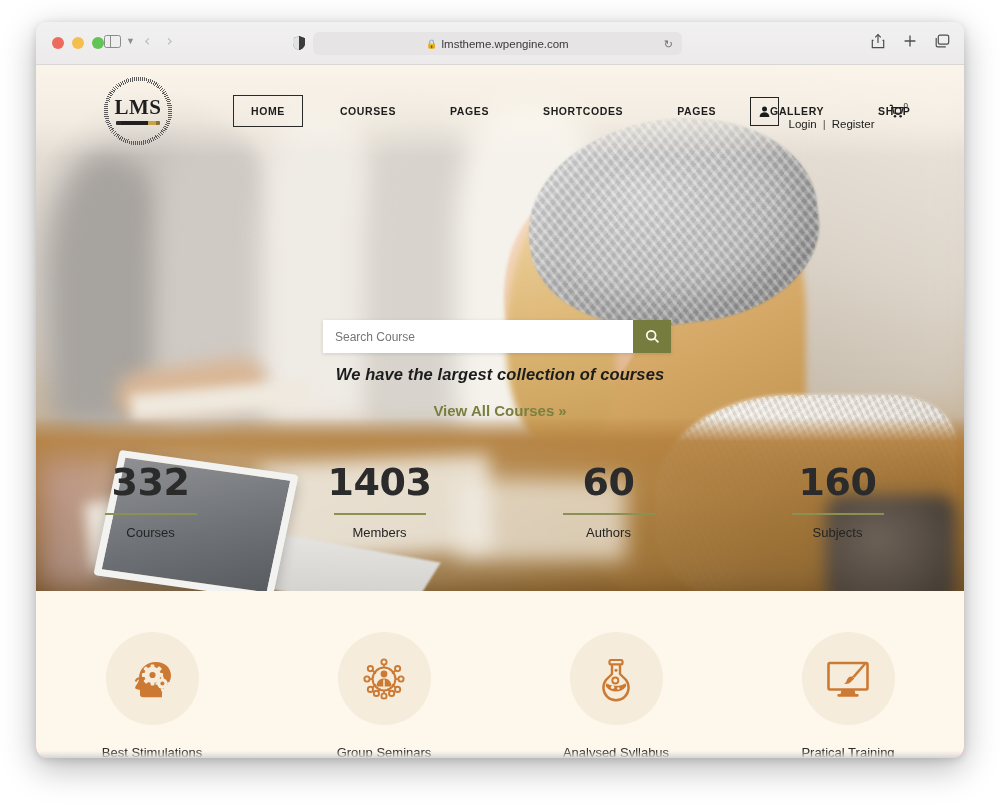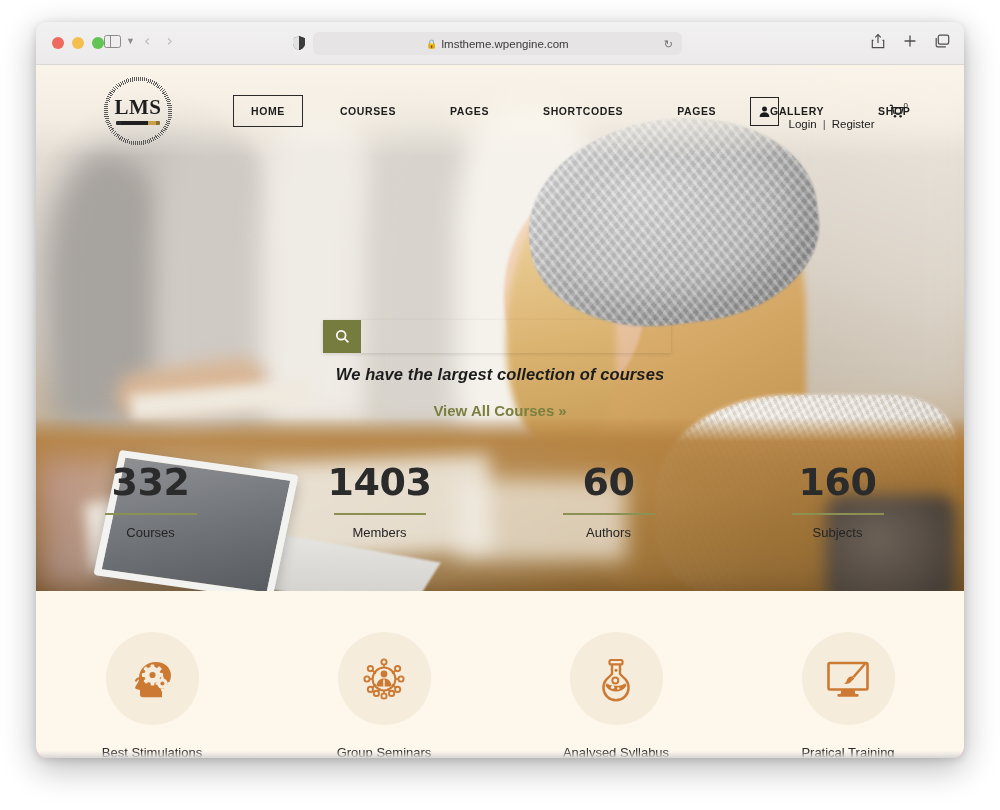--- a/index.html
+++ b/index.html
@@ -446,6 +446,7 @@
 
       <div class="hero-content">
         <div class="search-row">
+          <input class="search-input" type="text" placeholder="Search Course" style="">
           <button class="search-btn">
             <svg width="15" height="15" viewBox="0 0 15 15" fill="none" stroke="#ffffff" stroke-width="1.7">
               <circle cx="6.2" cy="6.2" r="4.4"></circle>

